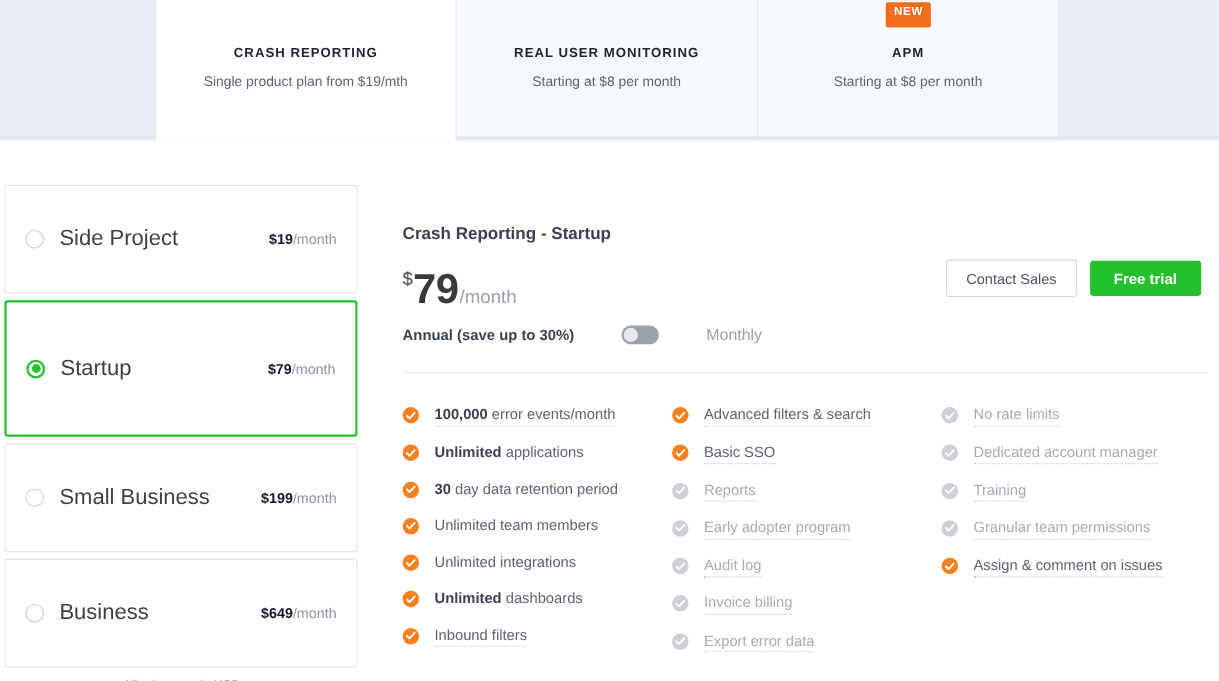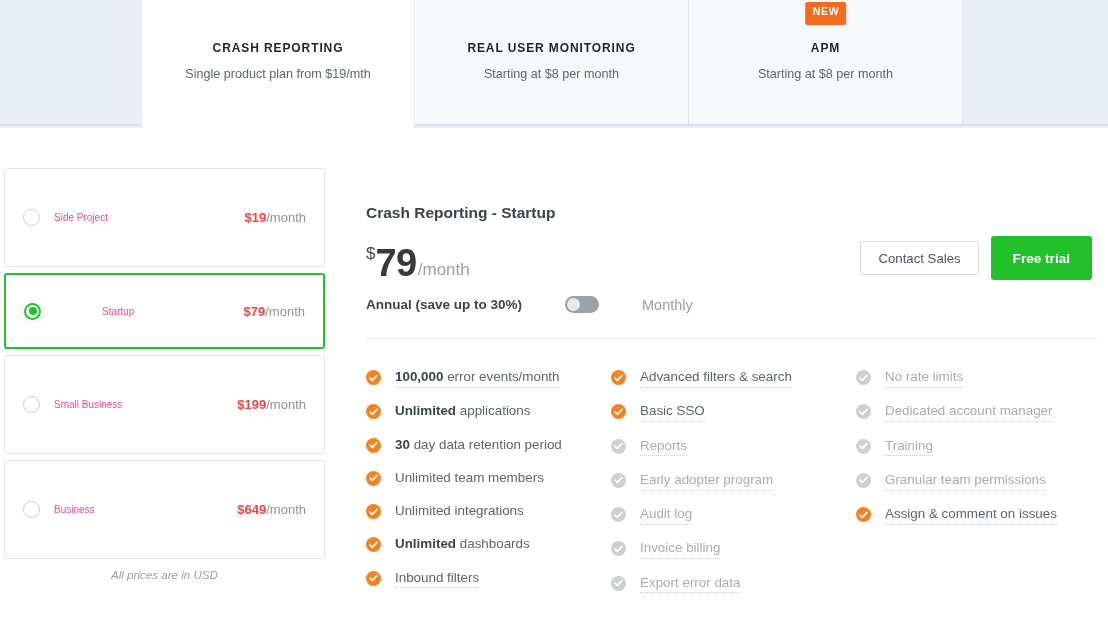--- a/index.html
+++ b/index.html
@@ -143,8 +143,8 @@
     background: #22c12c;
   }
   .plan-name {
-    font-size: 10px;
-    color: #ec4899;
+    font-size: 20px;
+    color: #404040;
     margin-left: 14px;
     flex: 1 1 auto;
     white-space: nowrap;

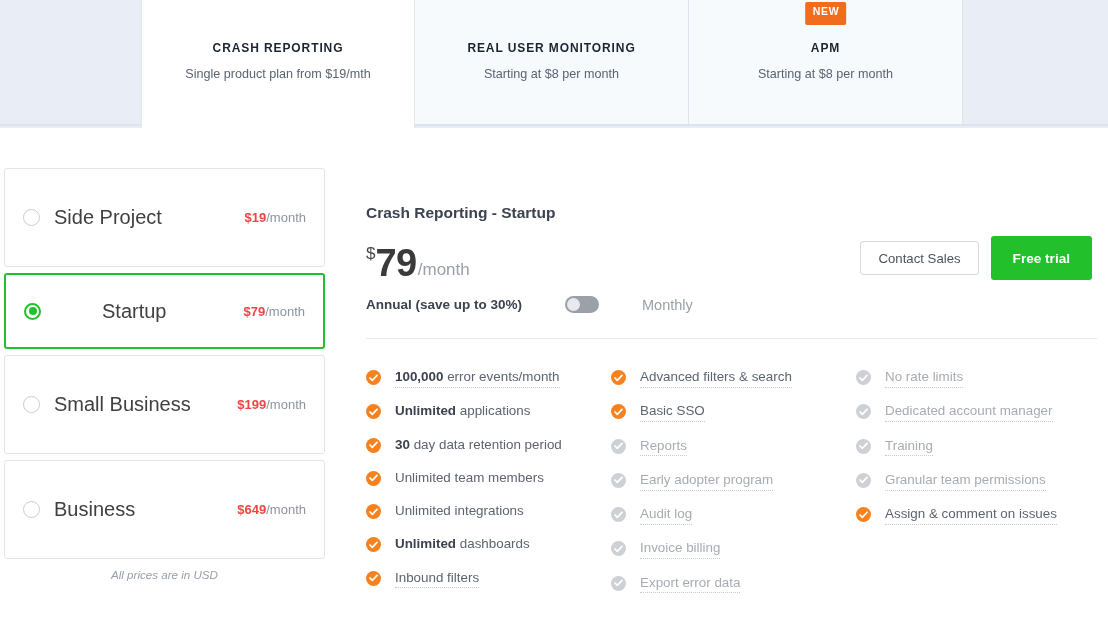--- a/index.html
+++ b/index.html
@@ -155,7 +155,7 @@
     white-space: nowrap;
   }
   .plan-price b {
-    color: #ef4444;
+    color: #0f172a;
     font-size: 13px;
     font-weight: bold;
   }

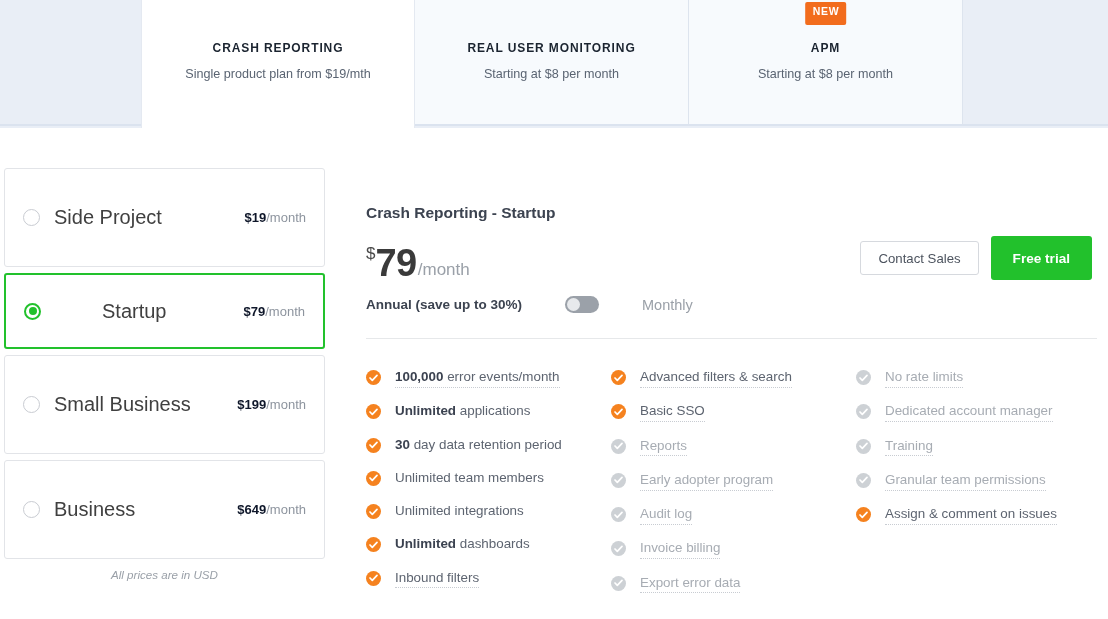--- a/index.html
+++ b/index.html
@@ -264,7 +264,7 @@
   }
   .btn-primary {
     box-sizing: border-box;
-    height: 44px;
+    height: 32px;
     padding: 4px 22px;
     border: none;
     border-radius: 3px;

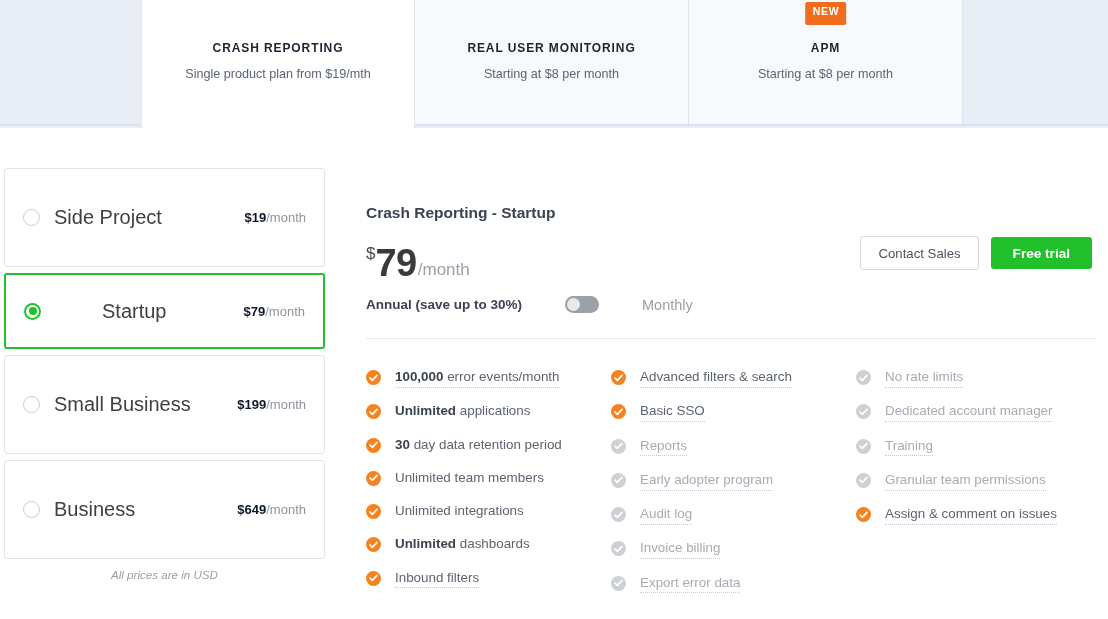--- a/index.html
+++ b/index.html
@@ -117,8 +117,7 @@
   }
   .plan-card.selected {
     border: 2px solid #22c12c;
-    height: 76px;
-    gap: 47px;
+    height: 124px;
   }
   .radio {
     width: 17px;

